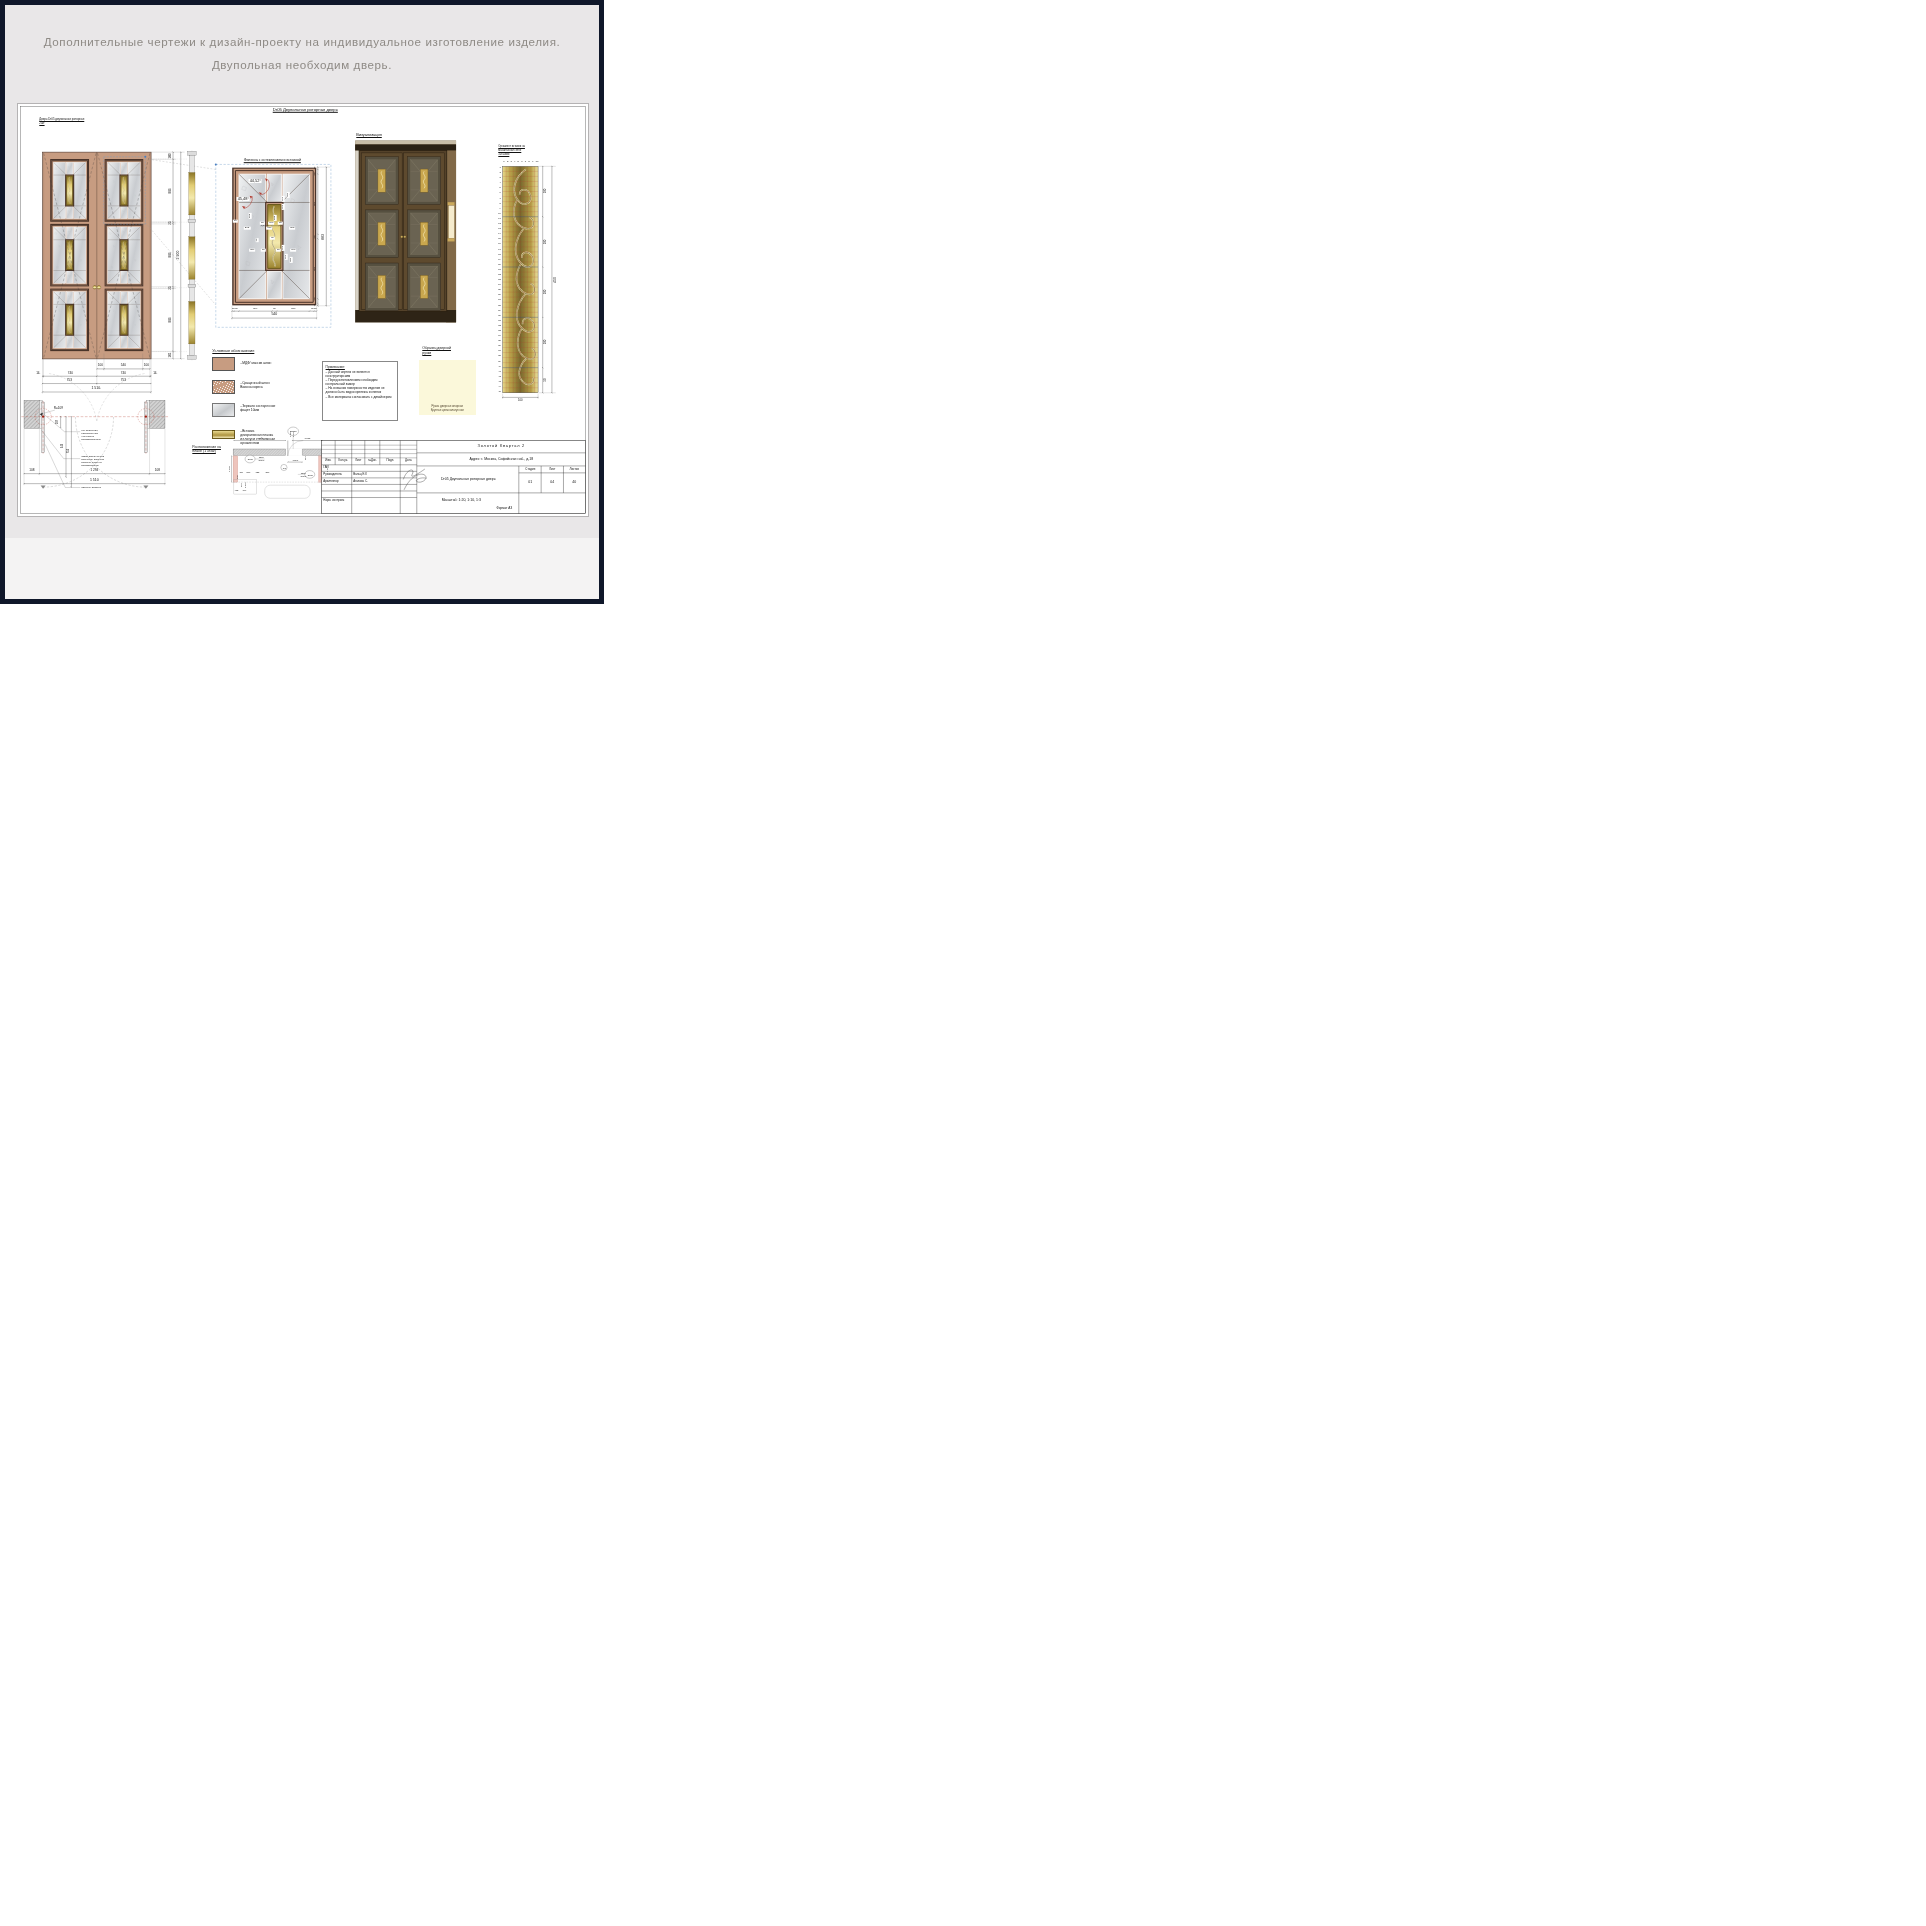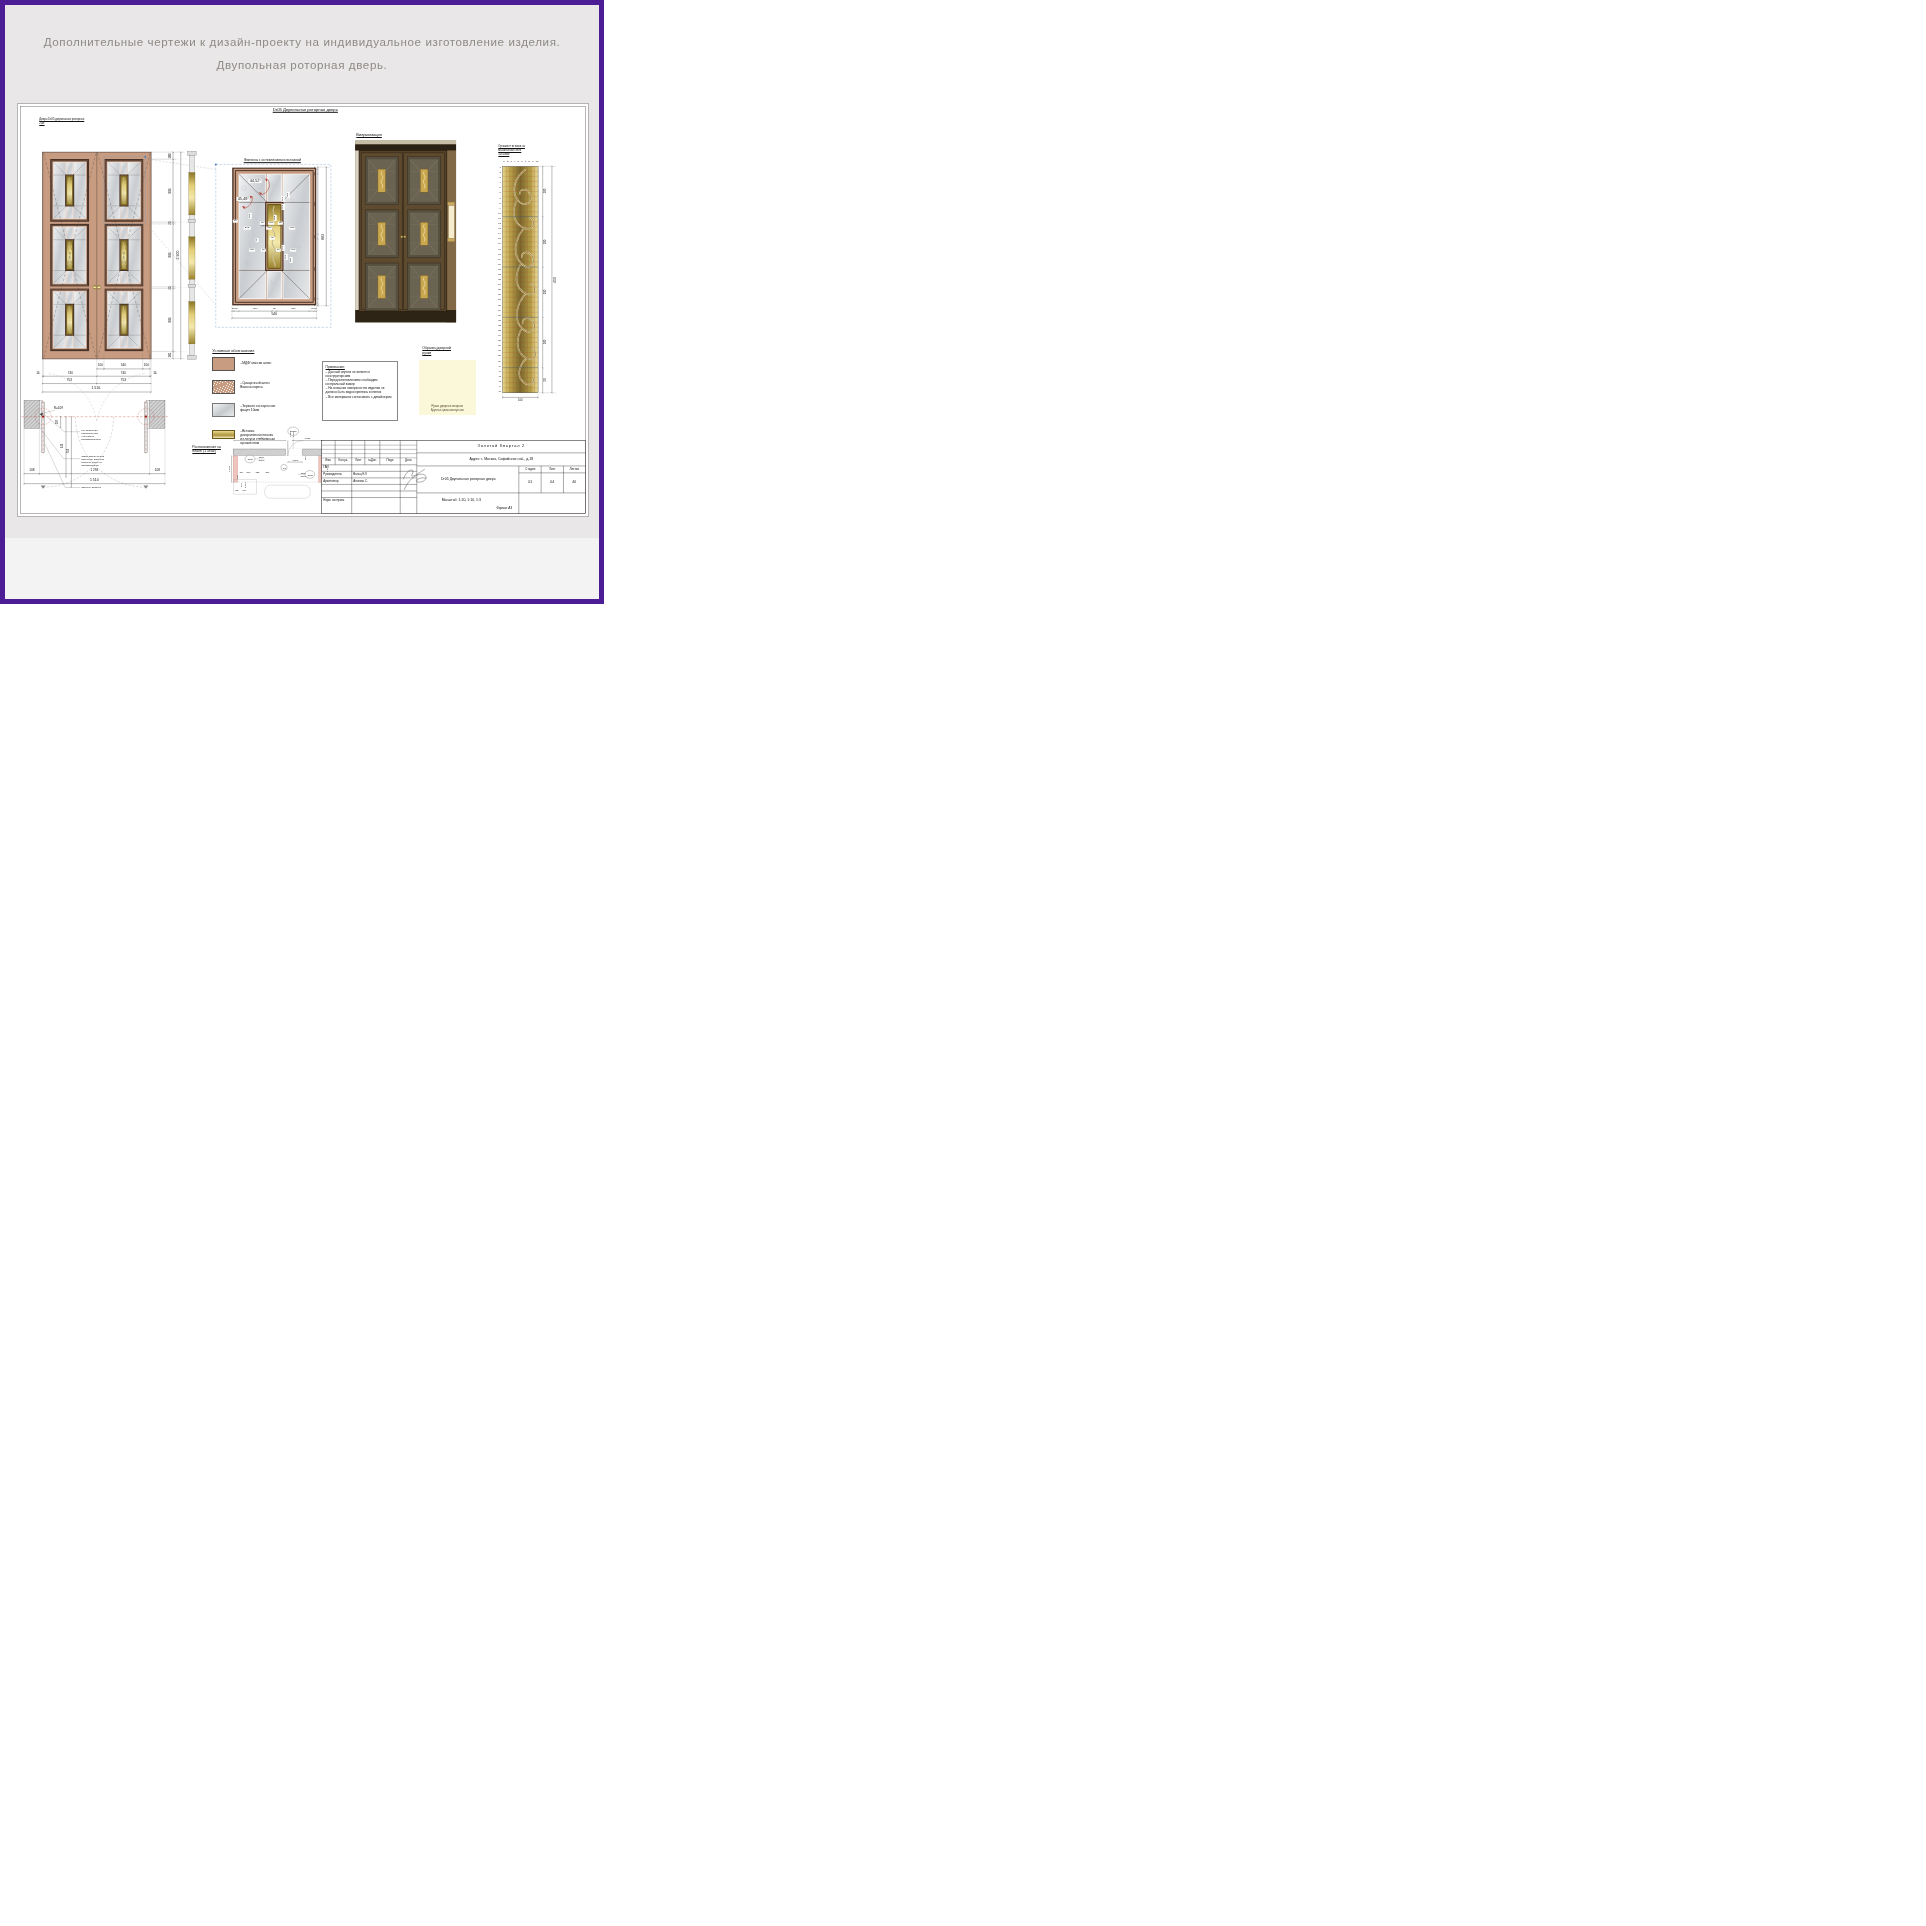--- a/index.html
+++ b/index.html
@@ -3,7 +3,7 @@
 <meta charset="utf-8">
 <style>
   html,body{margin:0;padding:0;background:#fff;font-family:"Liberation Sans",sans-serif;}
-  #stage{position:relative;width:604px;height:604px;background:#4c1d95;overflow:hidden;}
+  #stage{position:relative;width:604px;height:604px;background:#0f172a;overflow:hidden;}
   #panelbg{position:absolute;left:5.4px;top:5.4px;right:5.4px;bottom:5.4px;background:#e9e7e8;}
   #bandlight{position:absolute;left:5.4px;right:5.4px;top:538px;bottom:5.4px;background:#f4f3f3;}
   .hline{position:absolute;width:100%;text-align:center;color:#8e8a85;letter-spacing:0.6px;font-size:11.6px;}

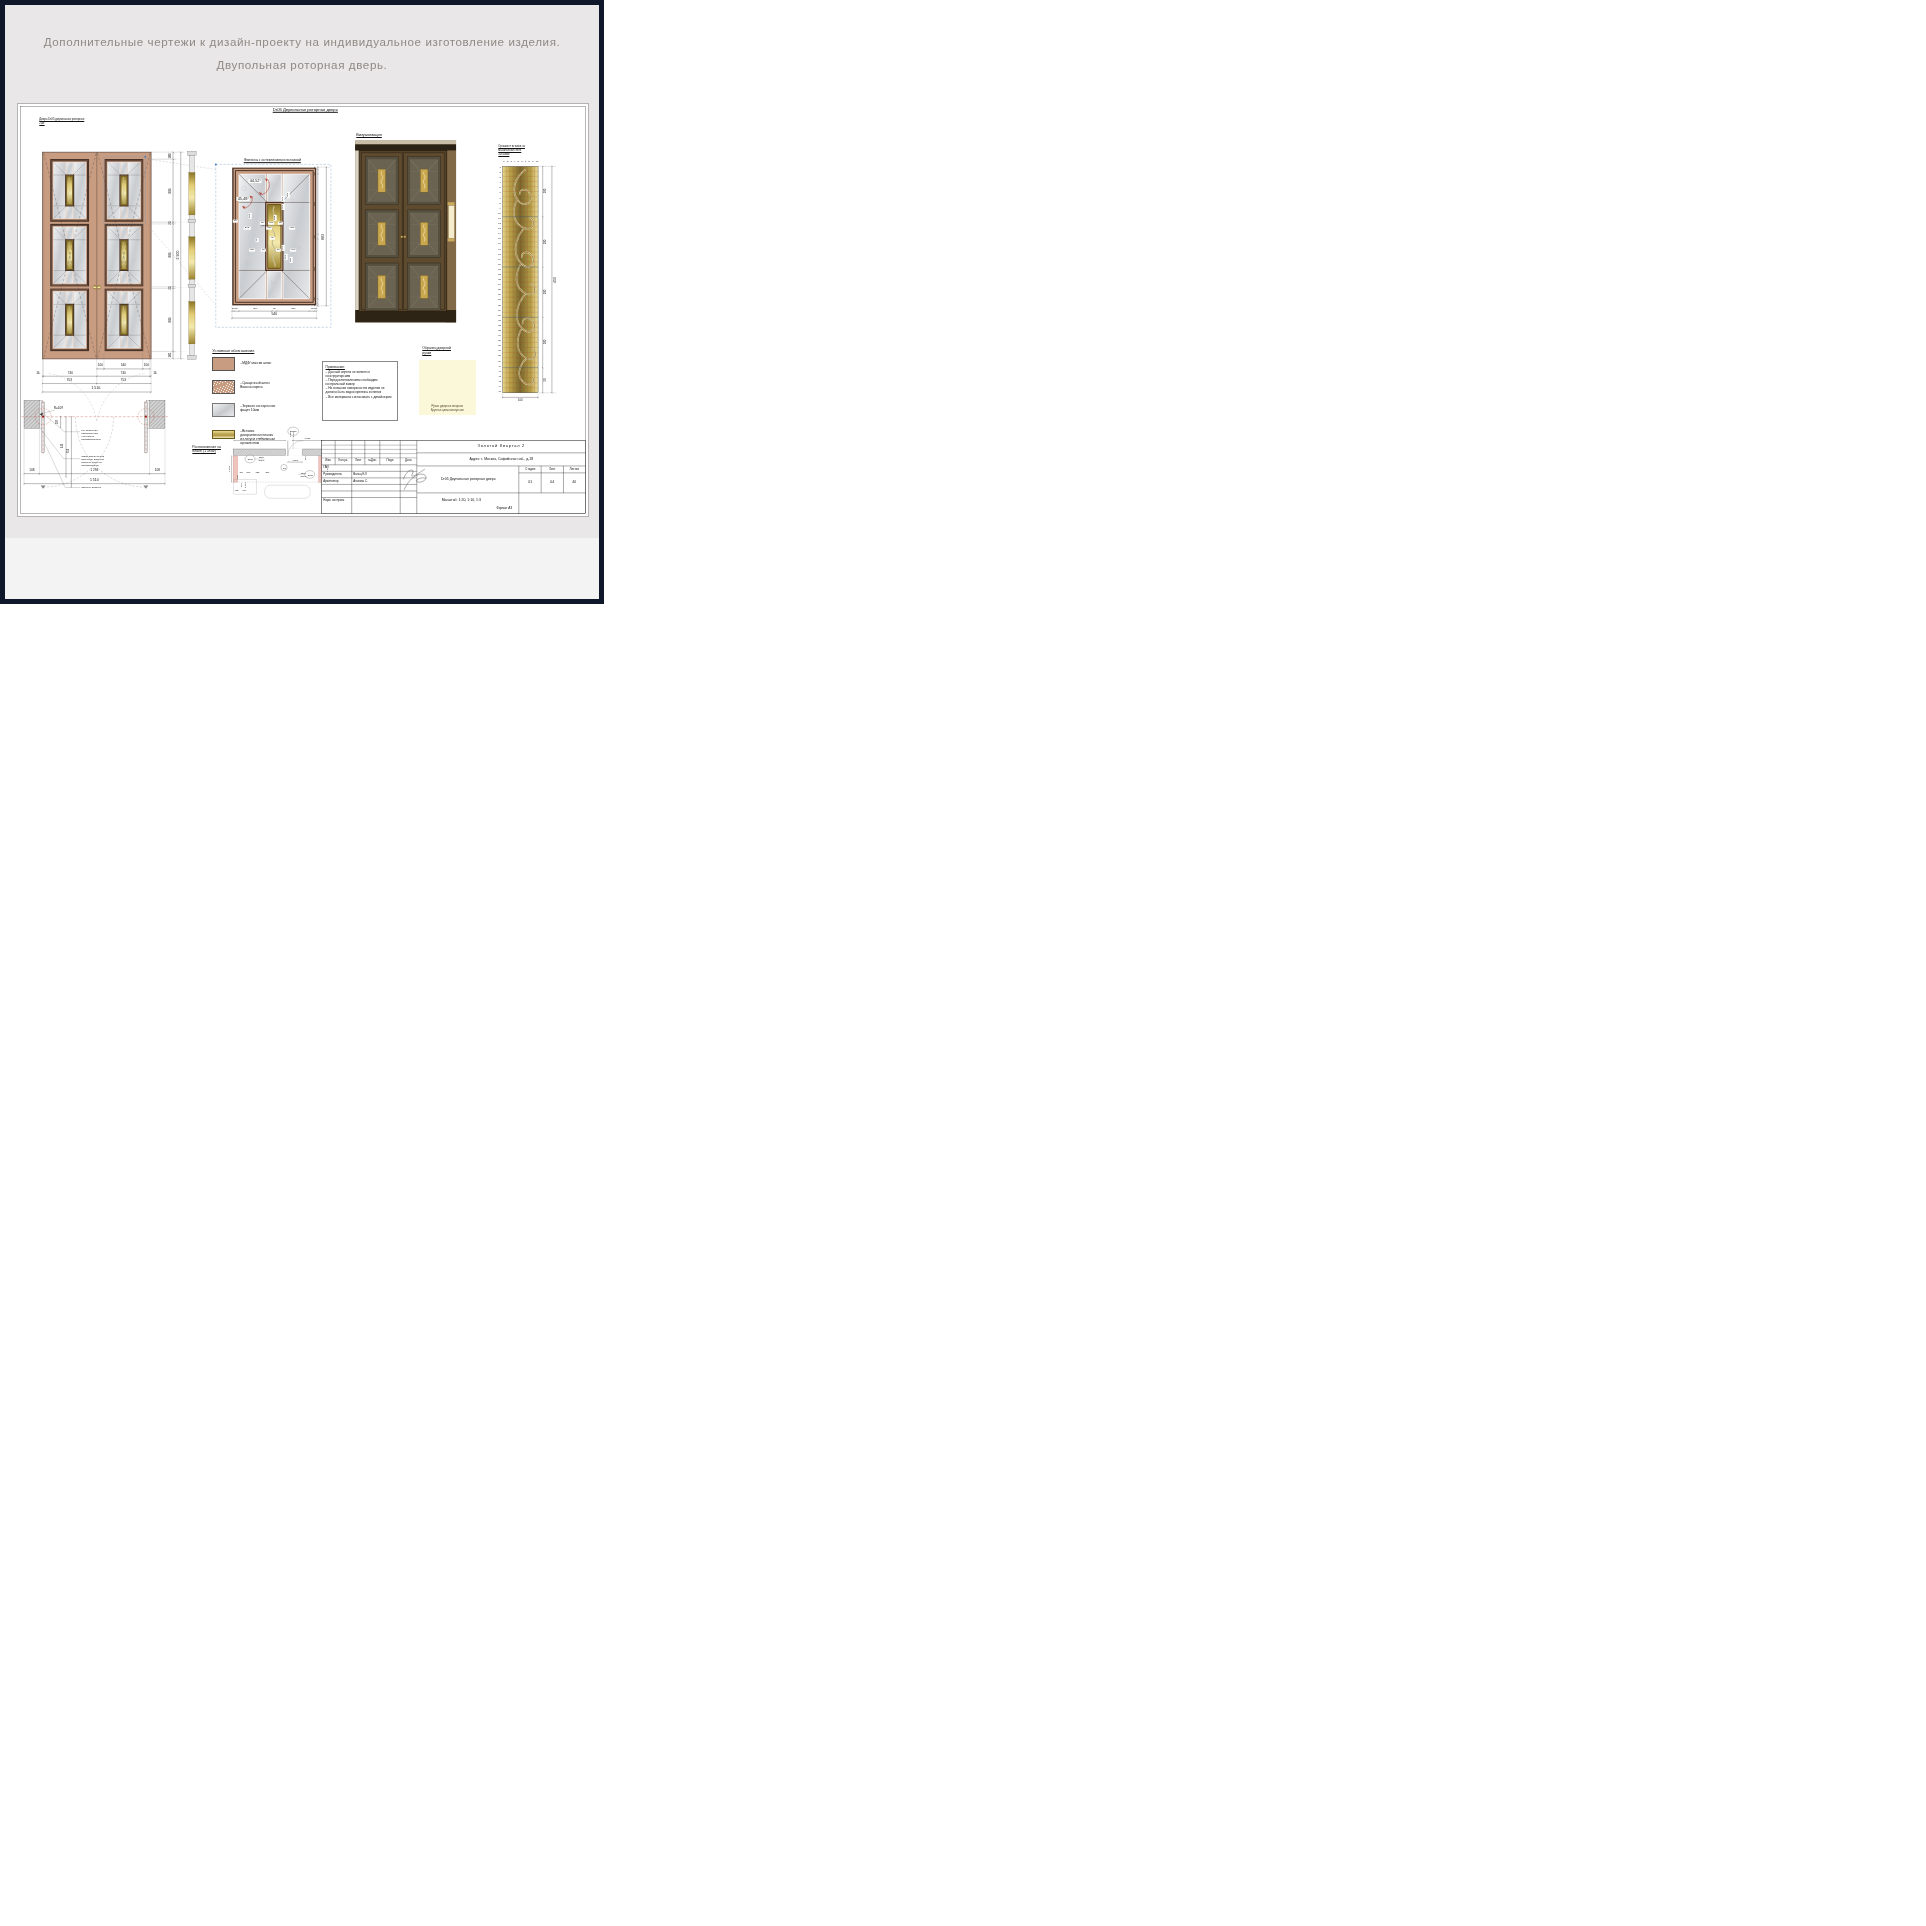--- a/index.html
+++ b/index.html
@@ -30,7 +30,7 @@
   <div id="panelbg"></div>
   <div id="bandlight"></div>
   <div class="hline" style="top:35px;">Дополнительные чертежи к дизайн-проекту на индивидуальное изготовление изделия.</div>
-  <div class="hline" style="top:58px;">Двупольная роторная дверь.</div>
+  <div class="hline" style="top:58px;">Двупольная необходим дверь.</div>
 
   <div id="sheet">
 

